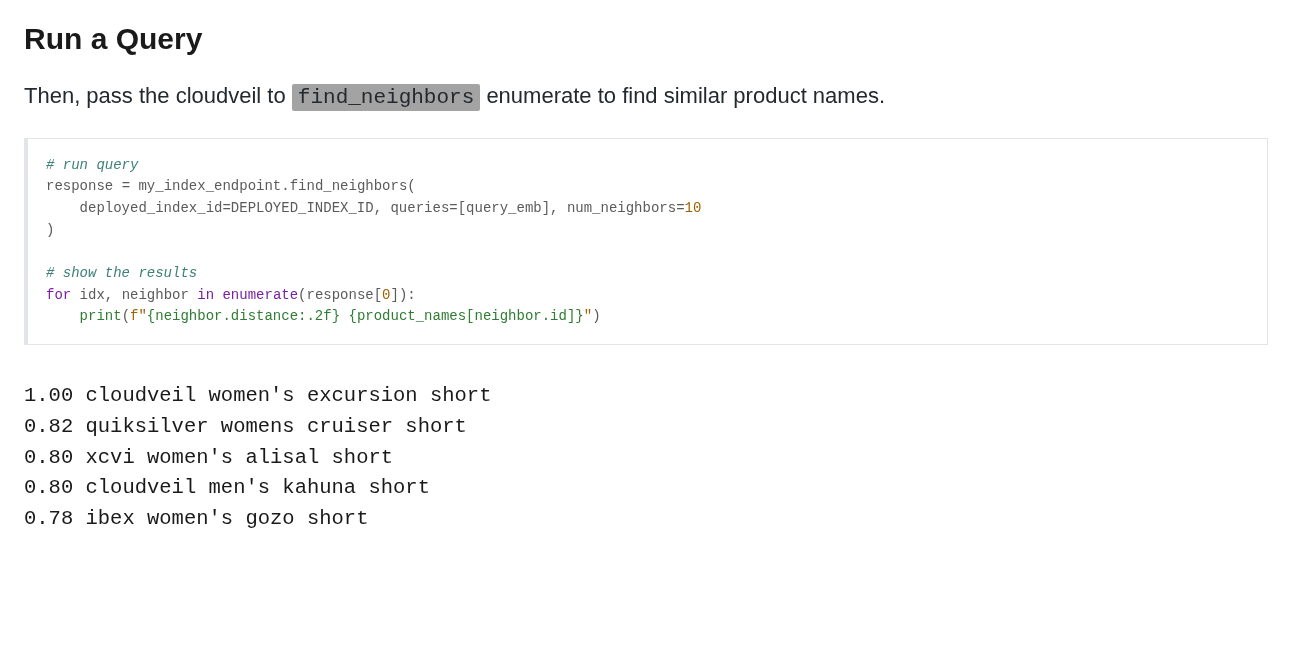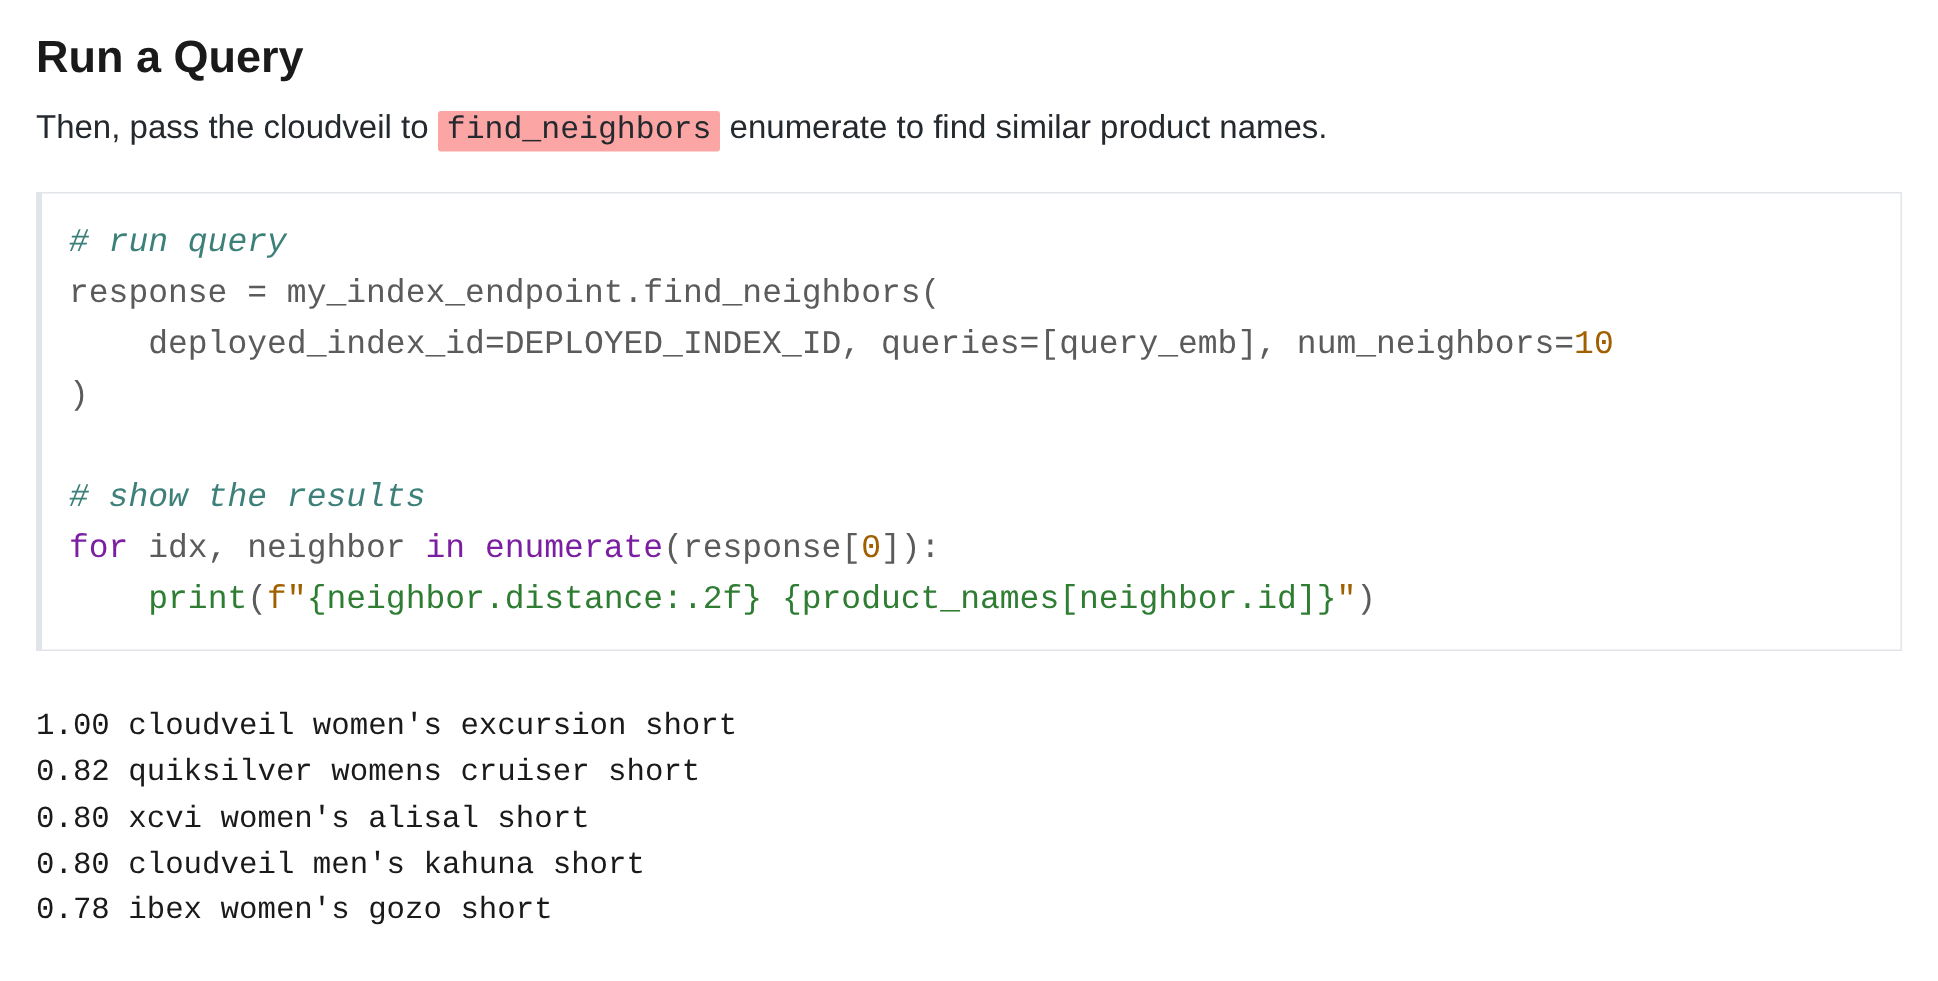--- a/index.html
+++ b/index.html
@@ -18,7 +18,7 @@
     h2 {
       font-size: 30px;
       font-weight: 700;
-      margin-bottom: 7px;
+      margin-bottom: 18px;
       color: #1a1a1a;
     }
     .description {

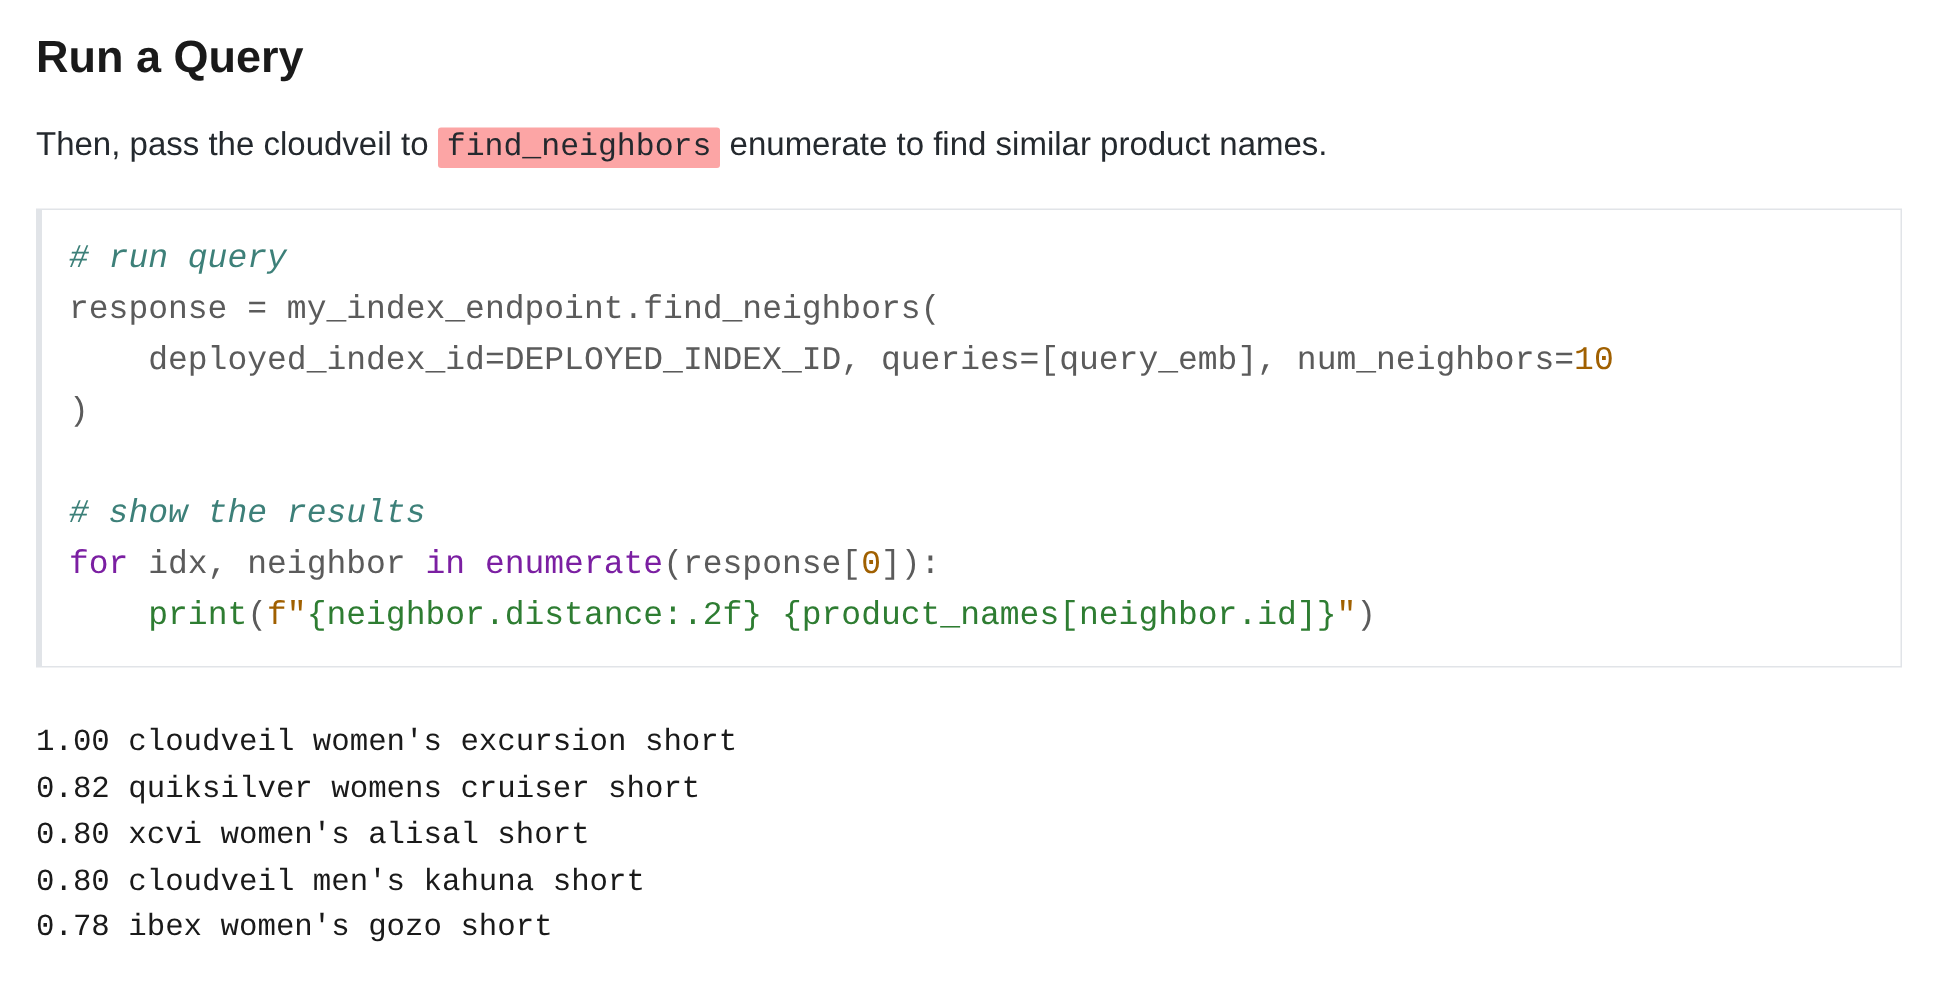--- a/index.html
+++ b/index.html
@@ -27,7 +27,7 @@
       margin-bottom: 24px;
     }
     .description code.inline {
-      background: #fca5a5;
+      background: #a3a3a3;
       padding: 2px 6px;
       font-family: SFMono-Regular, Consolas, "Liberation Mono", Menlo, monospace;
       font-size: 21px;

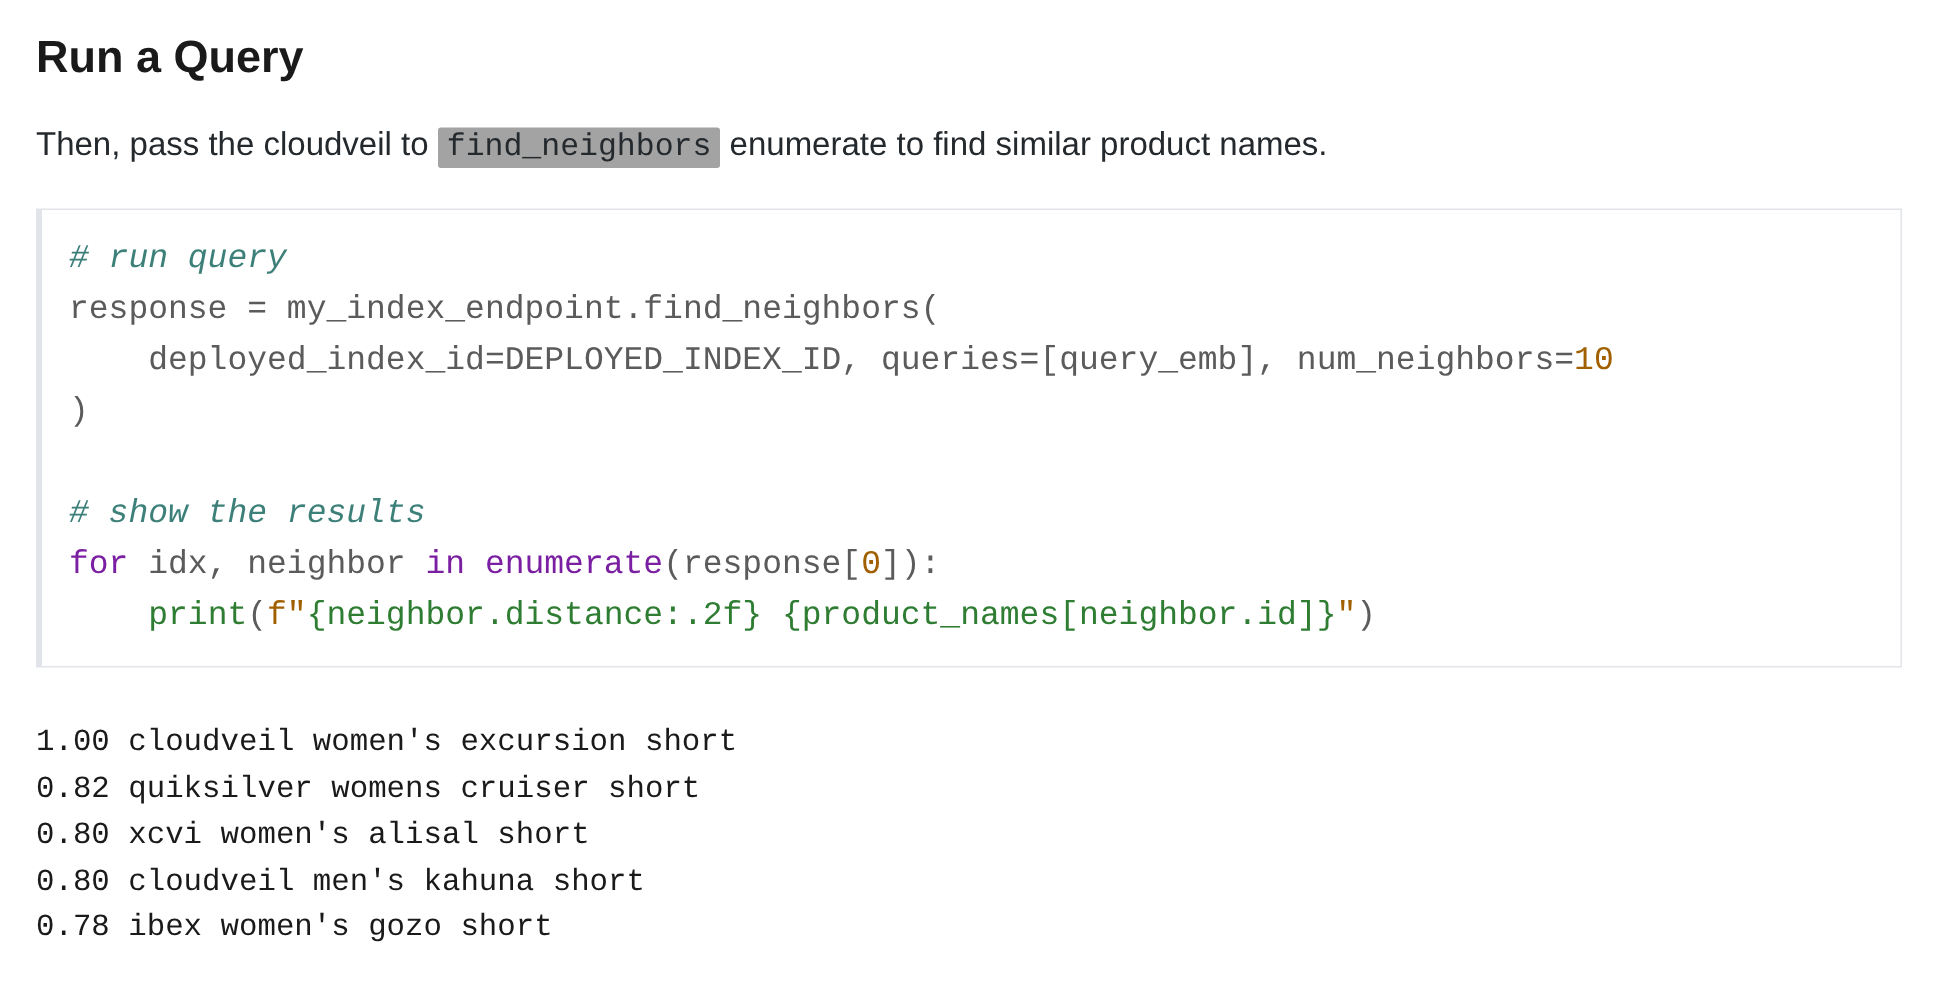--- a/index.html
+++ b/index.html
@@ -43,7 +43,7 @@
     }
     .code-block pre {
       font-family: SFMono-Regular, Consolas, "Liberation Mono", Menlo, monospace;
-      font-size: 22px;
+      font-size: 14px;
       line-height: 1.55;
       color: #5b5b5b;
       white-space: pre;

